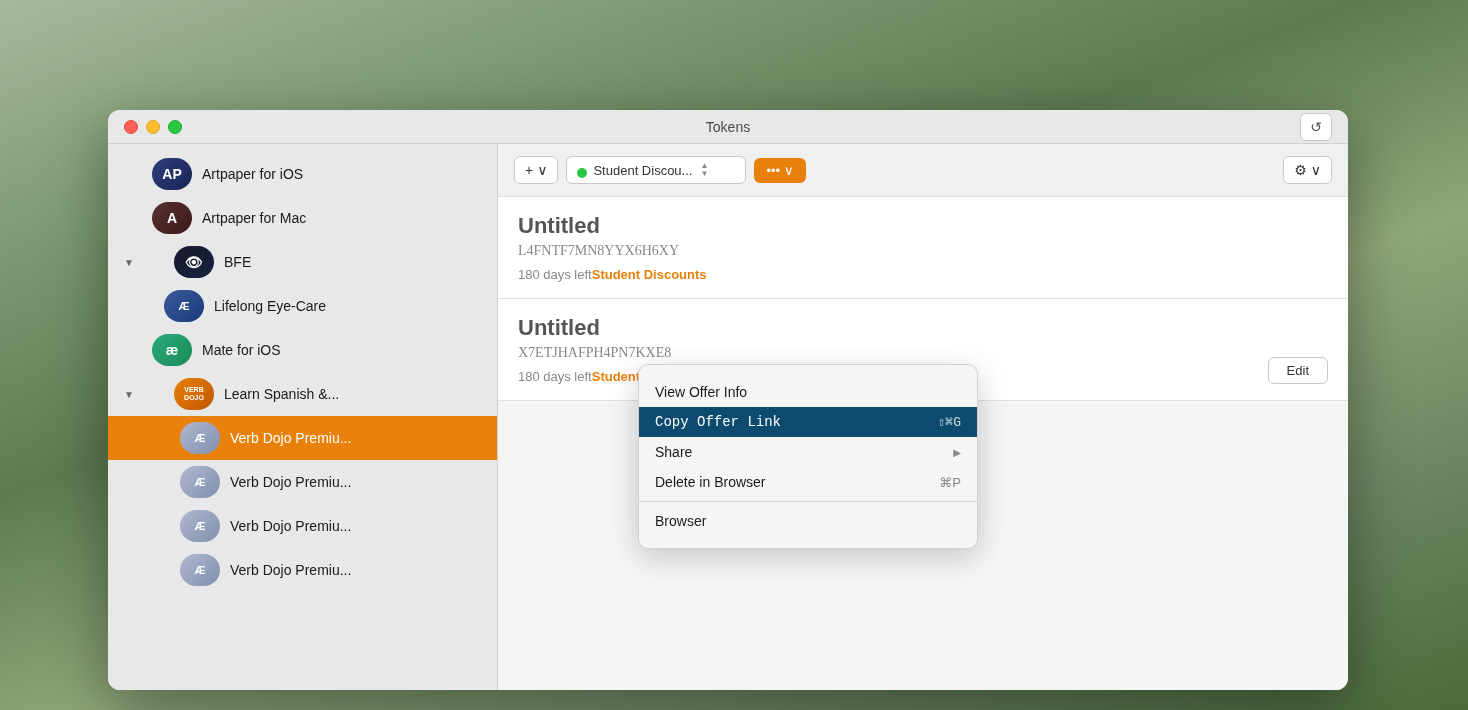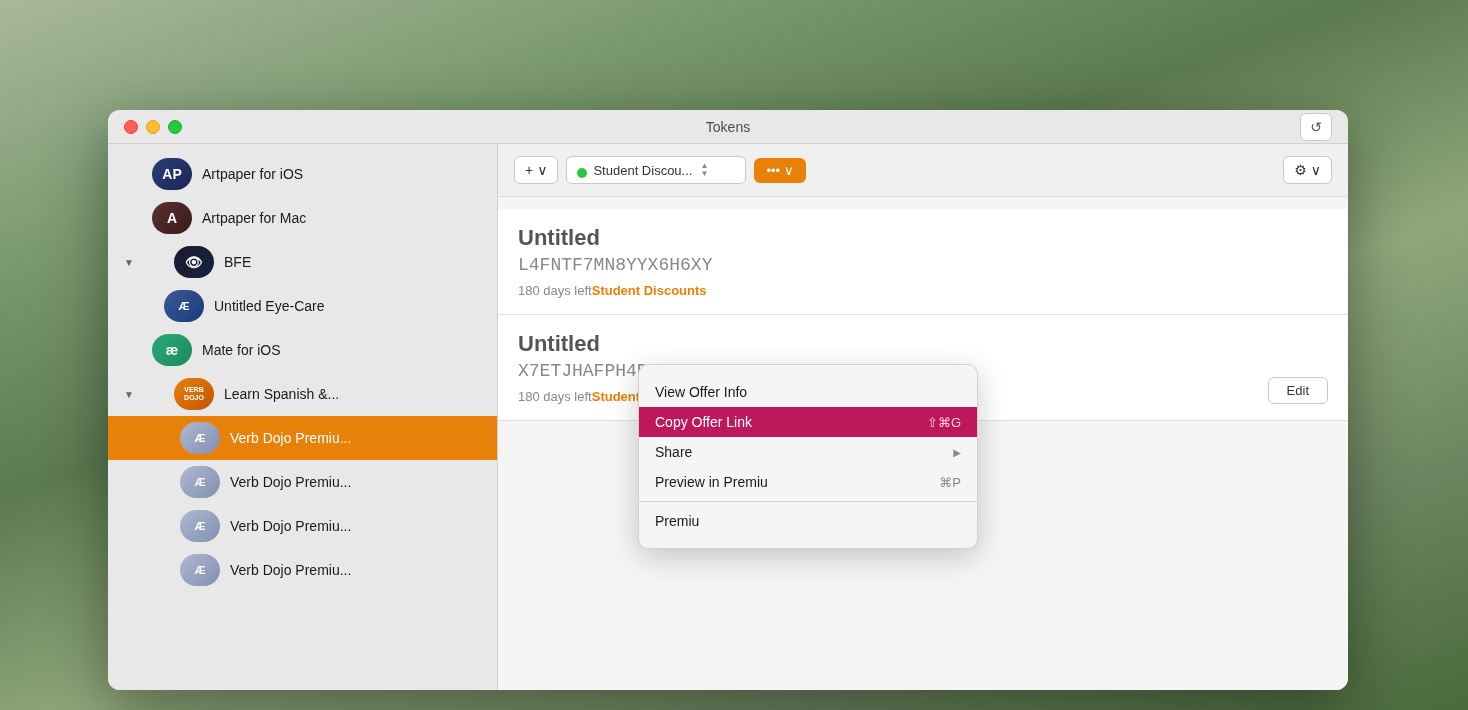--- a/index.html
+++ b/index.html
@@ -264,7 +264,6 @@
       flex: 1;
       overflow-y: auto;
       padding: 0;
-      margin-top: 12px;
     }
 
     .token-row {

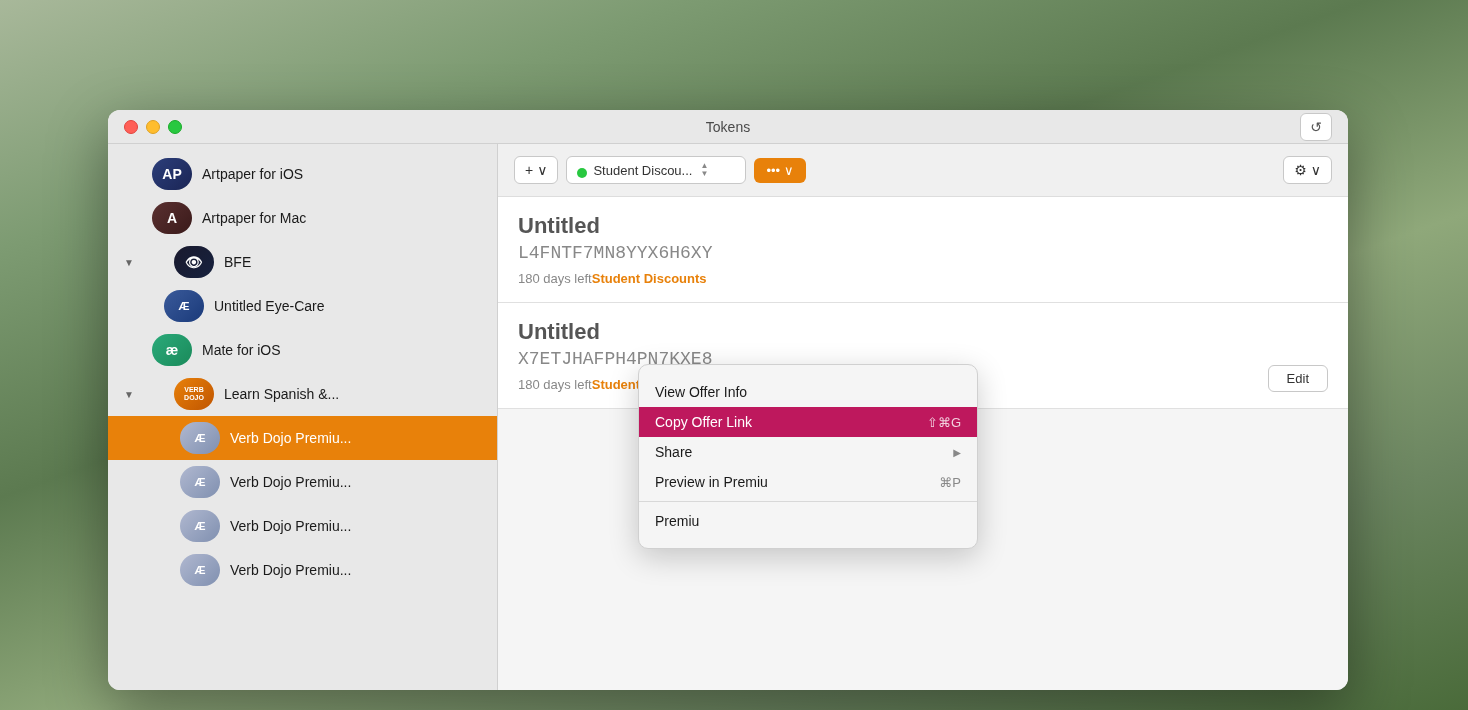--- a/index.html
+++ b/index.html
@@ -281,10 +281,10 @@
     }
 
     .token-code {
-      font-size: 18px;
+      font-size: 14px;
       color: #888;
       margin-bottom: 8px;
-      font-family: Liberation Mono, monospace;
+      font-family: Liberation Serif, serif;
     }
 
     .token-meta {

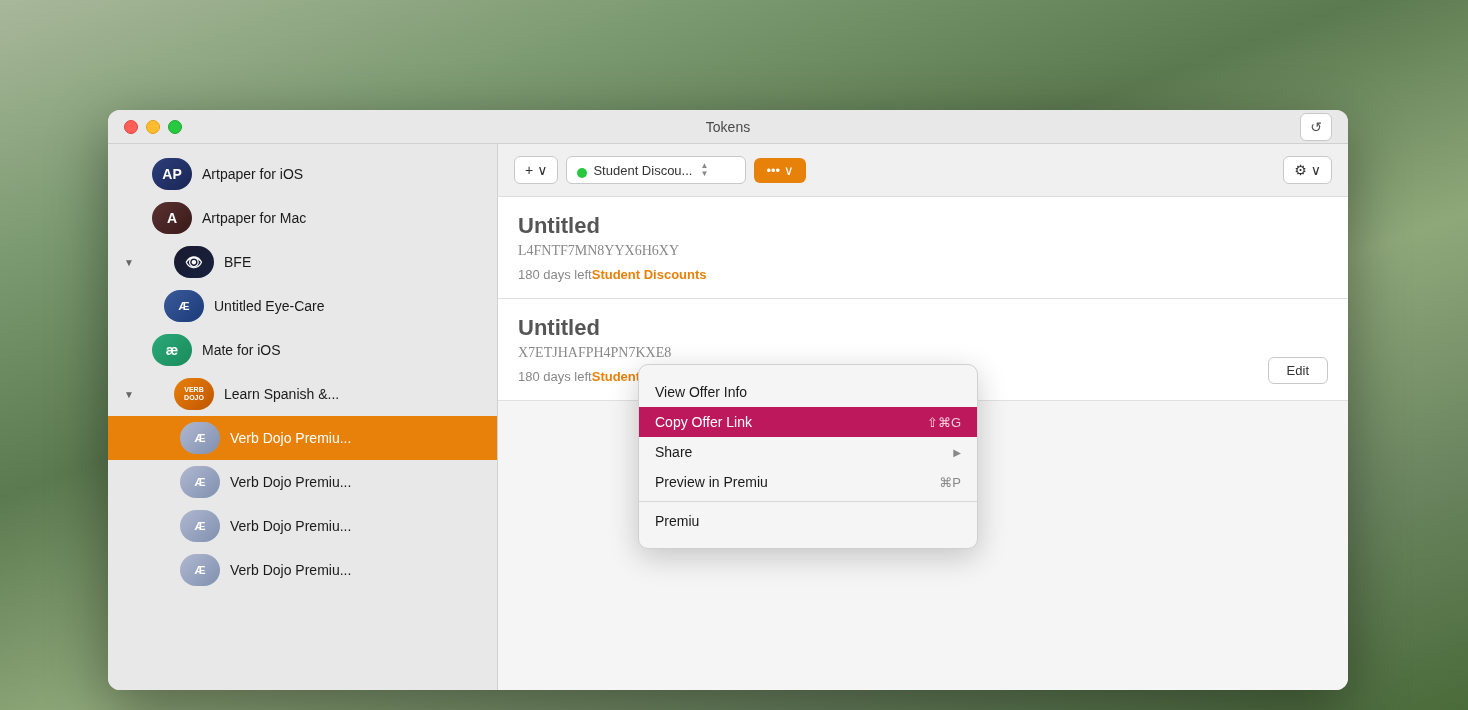--- a/index.html
+++ b/index.html
@@ -406,7 +406,7 @@
 
       <div class="sidebar-group-item">
         <div class="app-icon icon-lifelong" style="font-size:11px; font-weight:700;">Æ</div>
-        <span class="item-label">Untitled Eye-Care</span>
+        <span class="item-label">Lifelong Eye-Care</span>
       </div>
 
       <div class="sidebar-item">

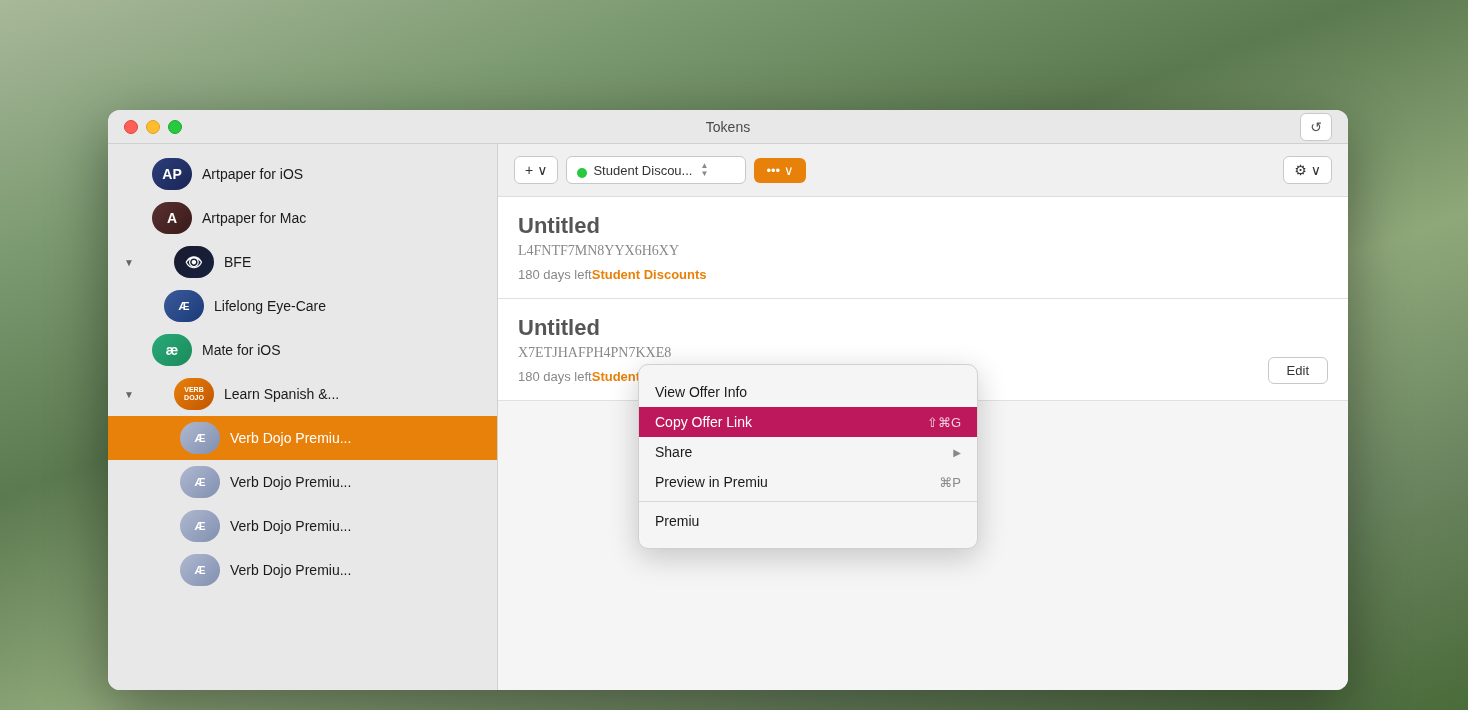--- a/index.html
+++ b/index.html
@@ -341,8 +341,9 @@
     }
 
     .menu-item.highlighted {
-      background: #be185d;
+      background: #0c4a6e;
       color: #fff;
+      font-family: Liberation Mono, monospace;
     }
 
     .menu-item-shortcut {

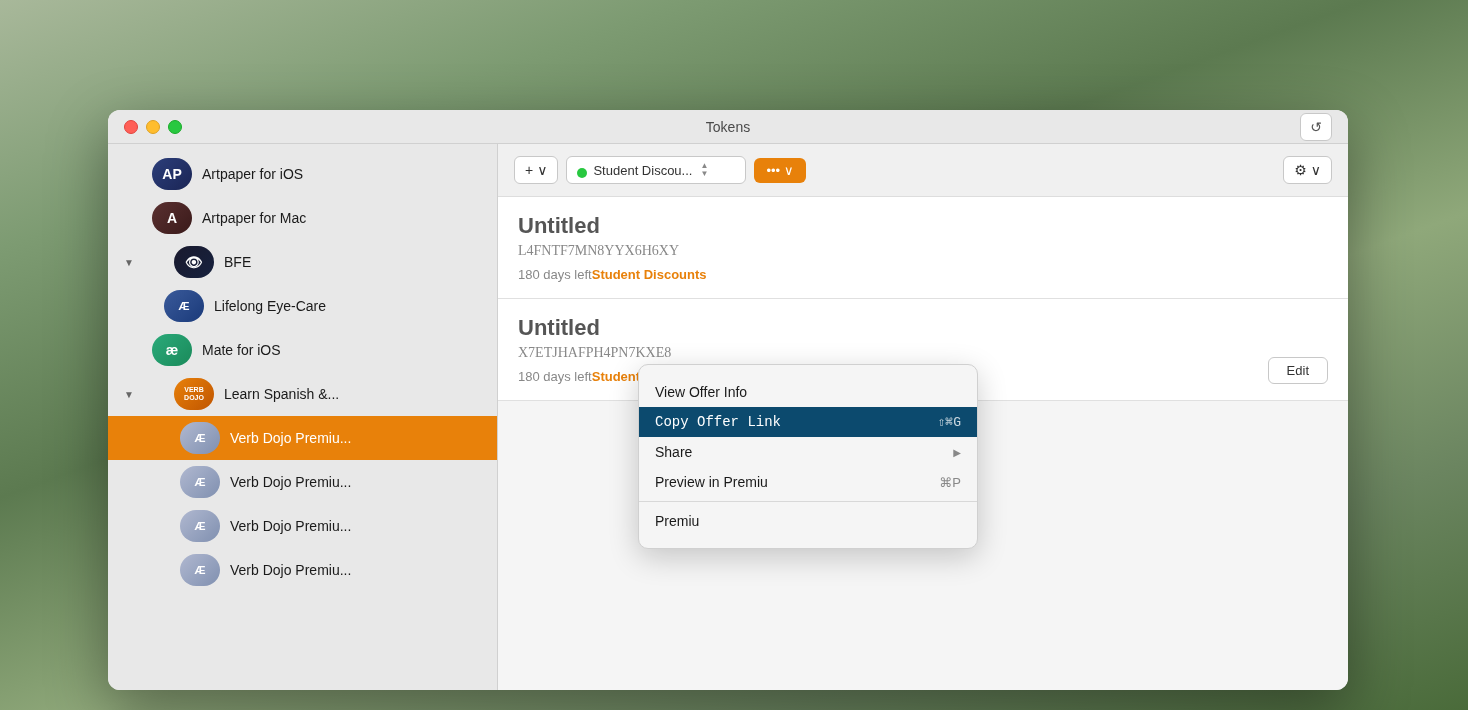--- a/index.html
+++ b/index.html
@@ -507,7 +507,7 @@
           <span class="menu-item-arrow">▶</span>
         </div>
         <div class="menu-item">
-          <span>Preview in Premiu</span>
+          <span>Delete in Browser</span>
           <span class="menu-item-shortcut">⌘P</span>
         </div>
         <div class="menu-divider"></div>

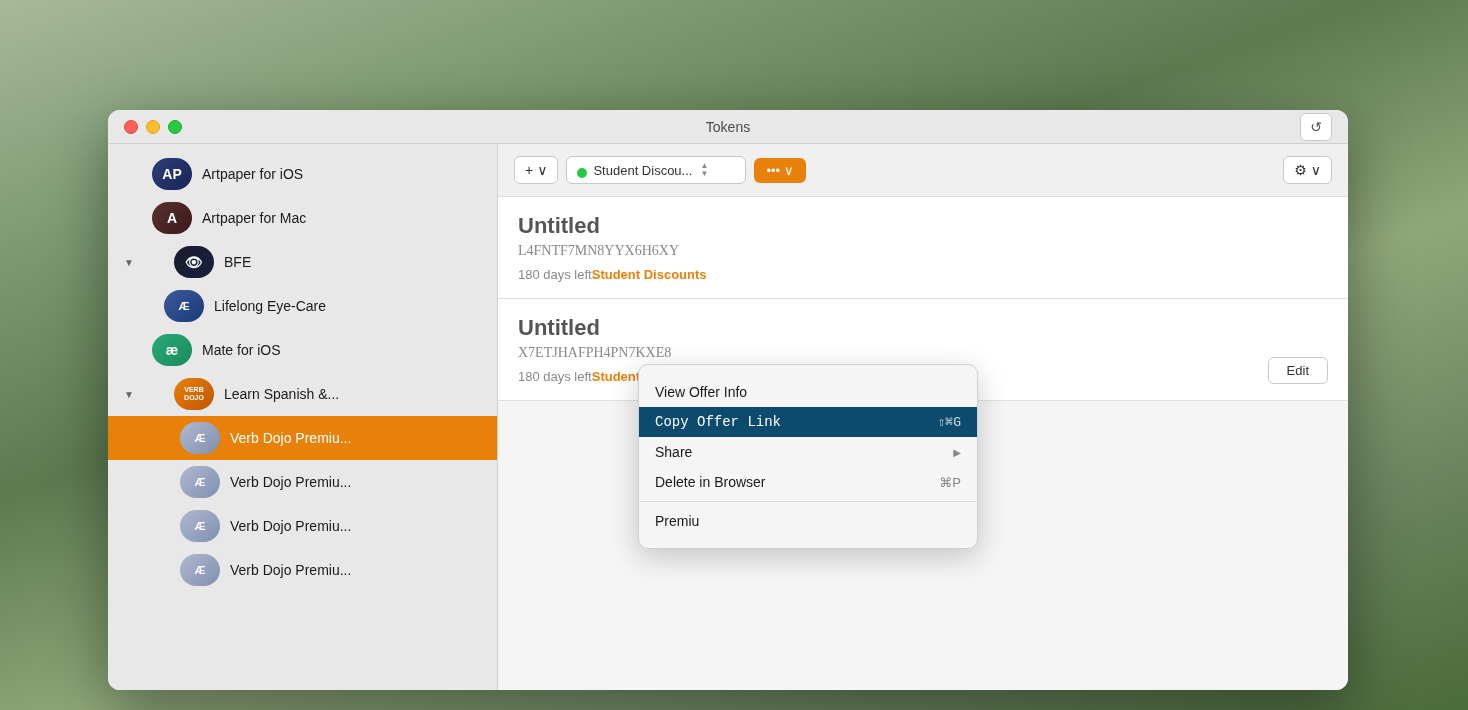--- a/index.html
+++ b/index.html
@@ -512,7 +512,7 @@
         </div>
         <div class="menu-divider"></div>
         <div class="menu-item">
-          <span>Premiu</span>
+          <span>Browser</span>
         </div>
       </div>
 

